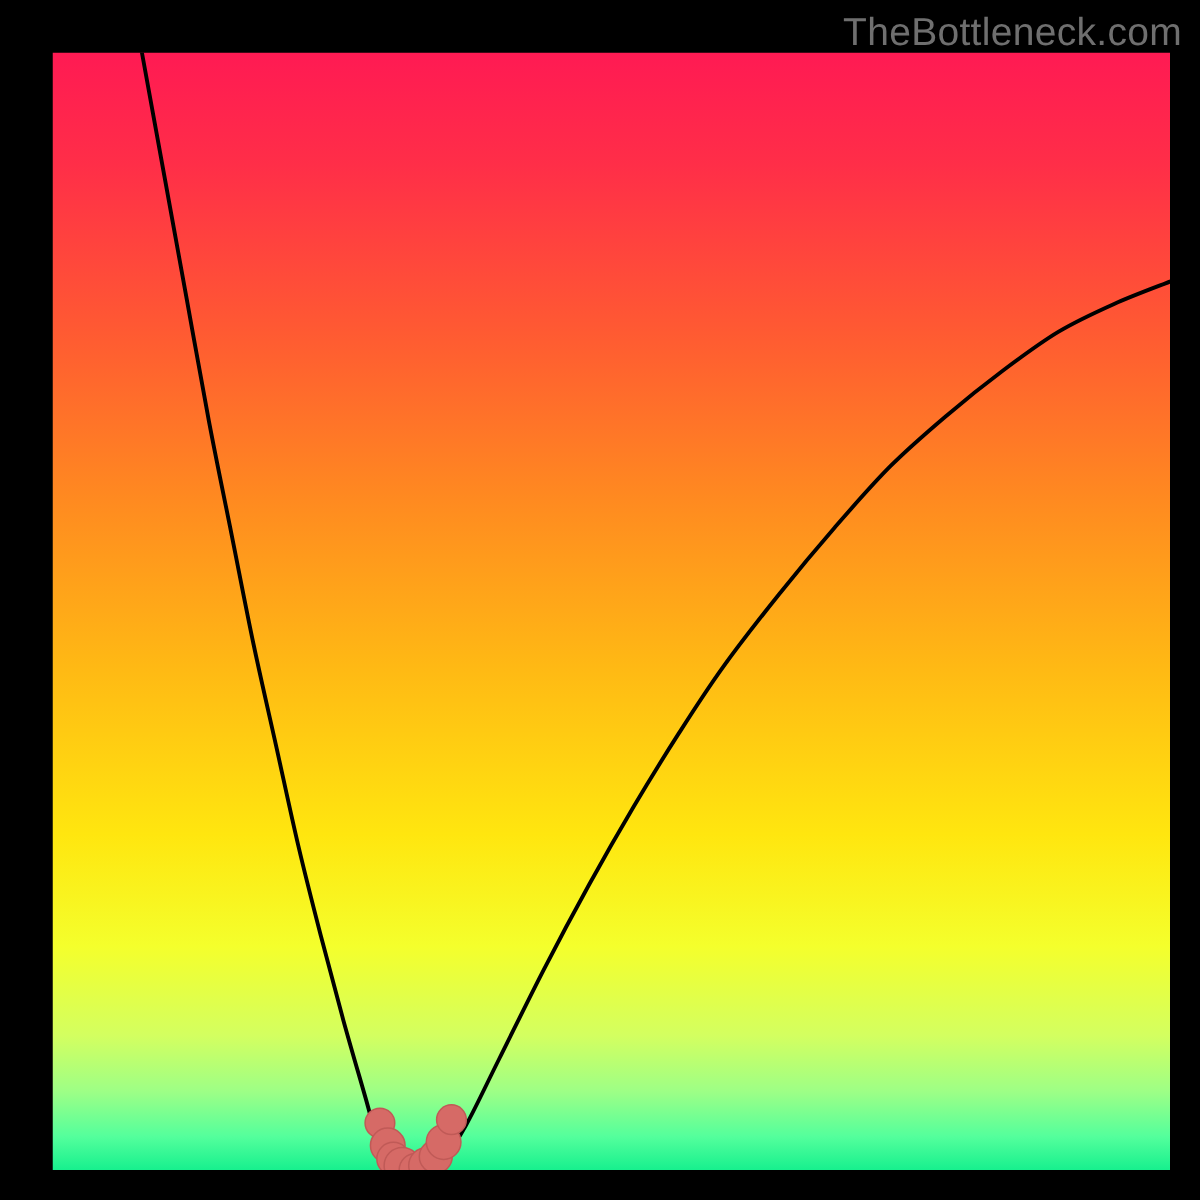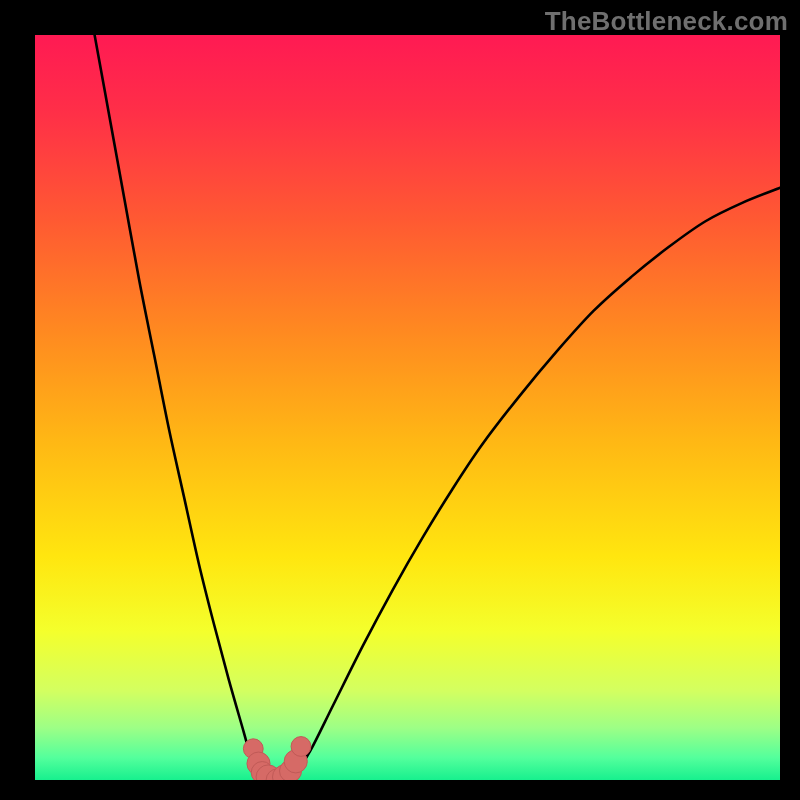--- a/index.html
+++ b/index.html
@@ -31,7 +31,7 @@
     top: 6px;
     right: 12px;
     font-size: 26px;
-    font-weight: 700;
+    font-weight: 400;
     color: #6f6f6f;
     letter-spacing: 0.2px;
     user-select: none;

